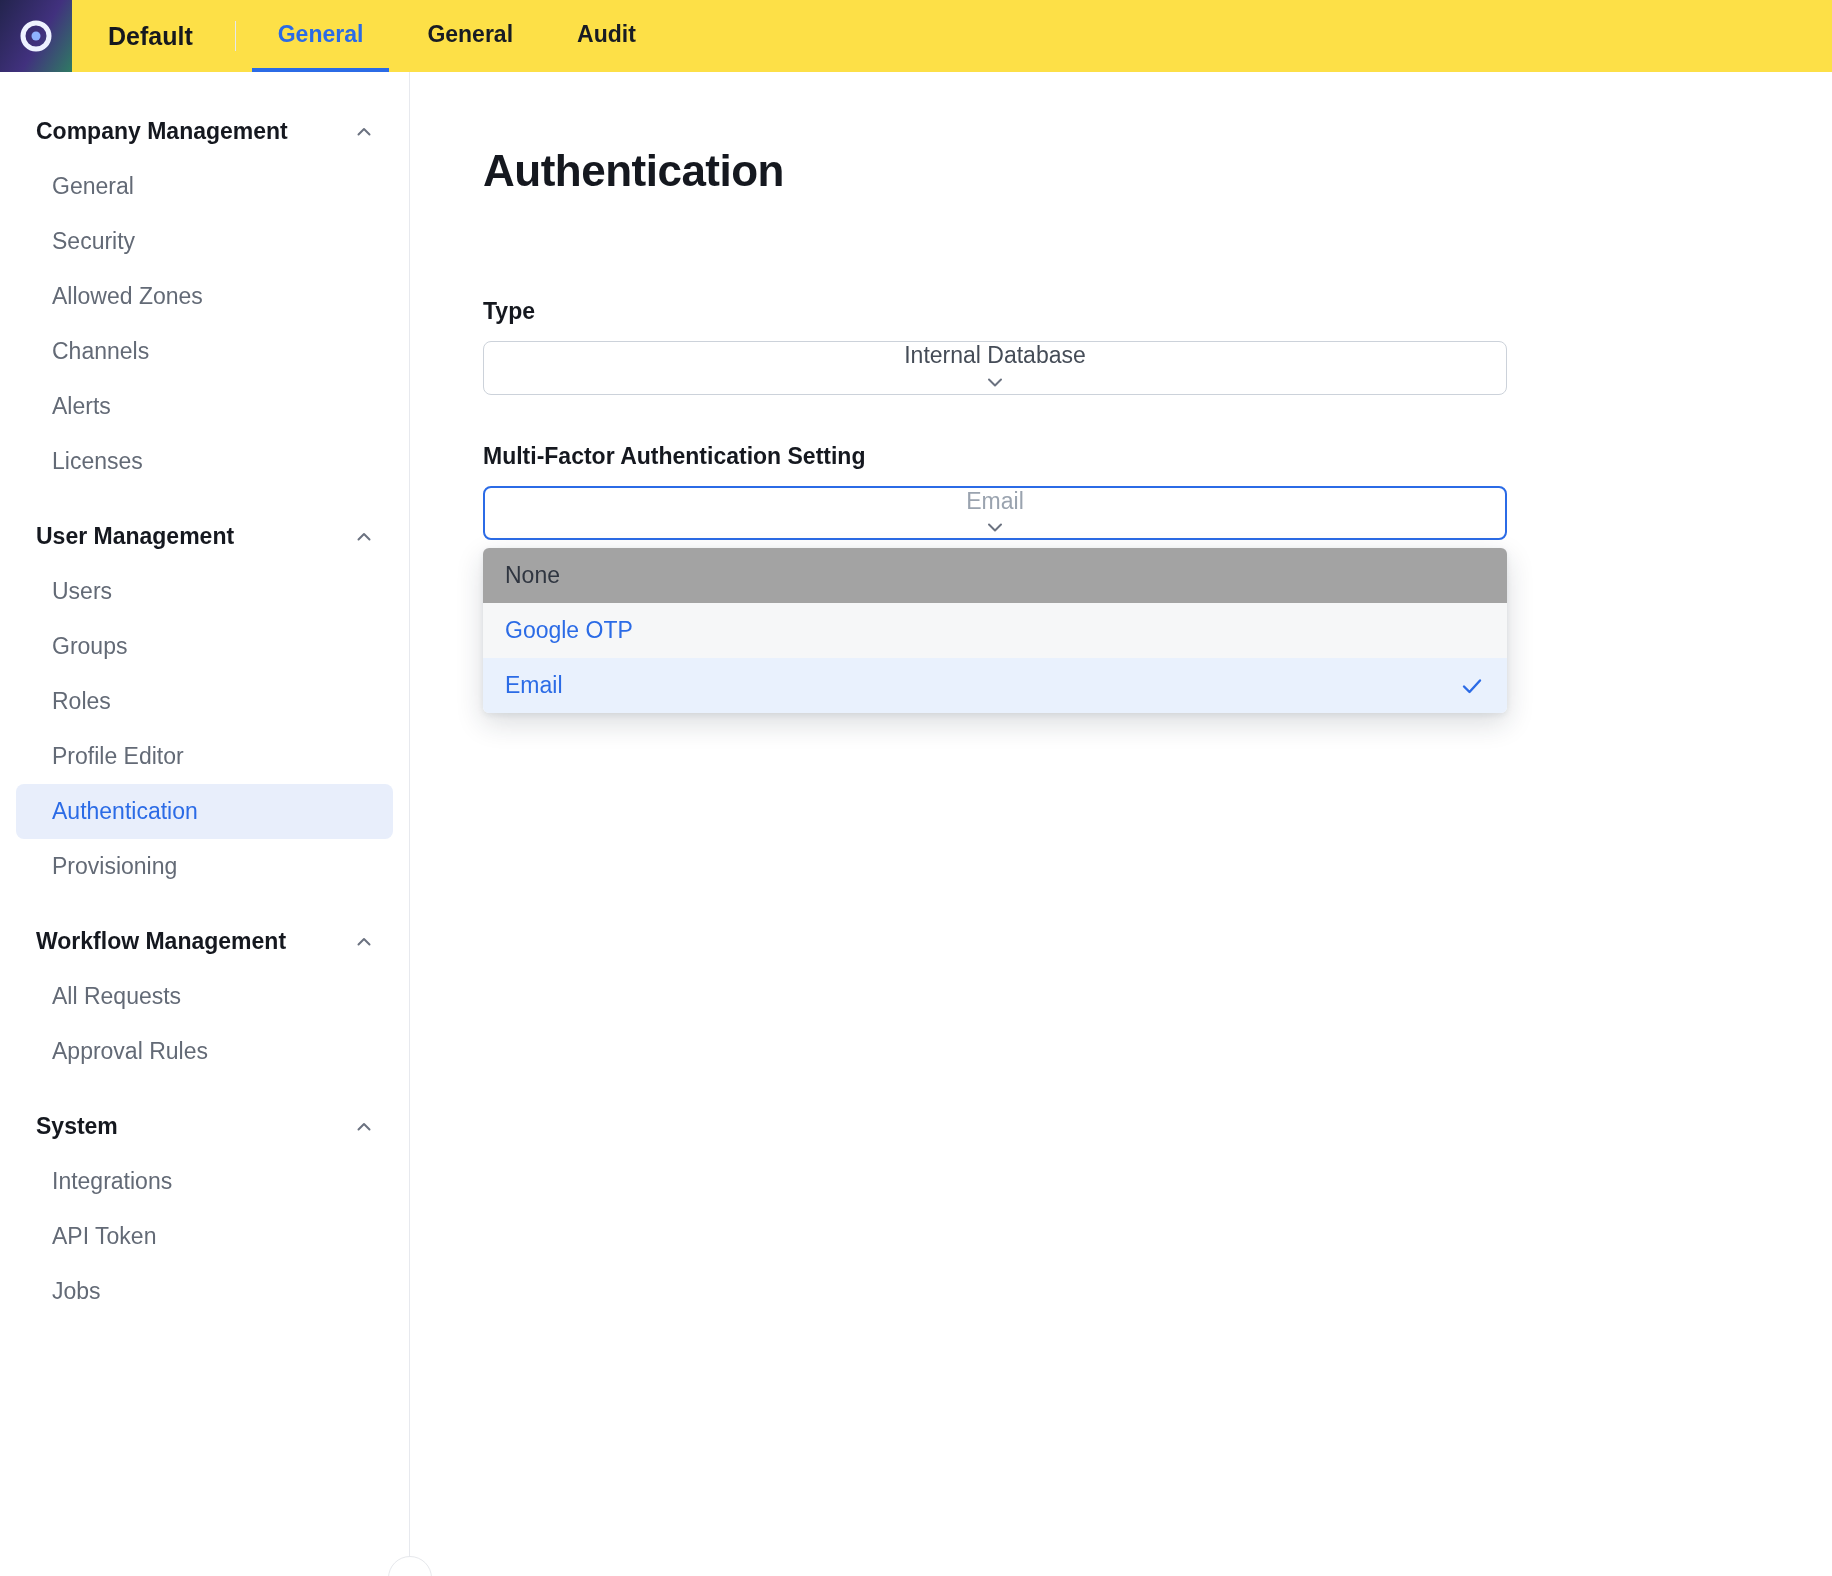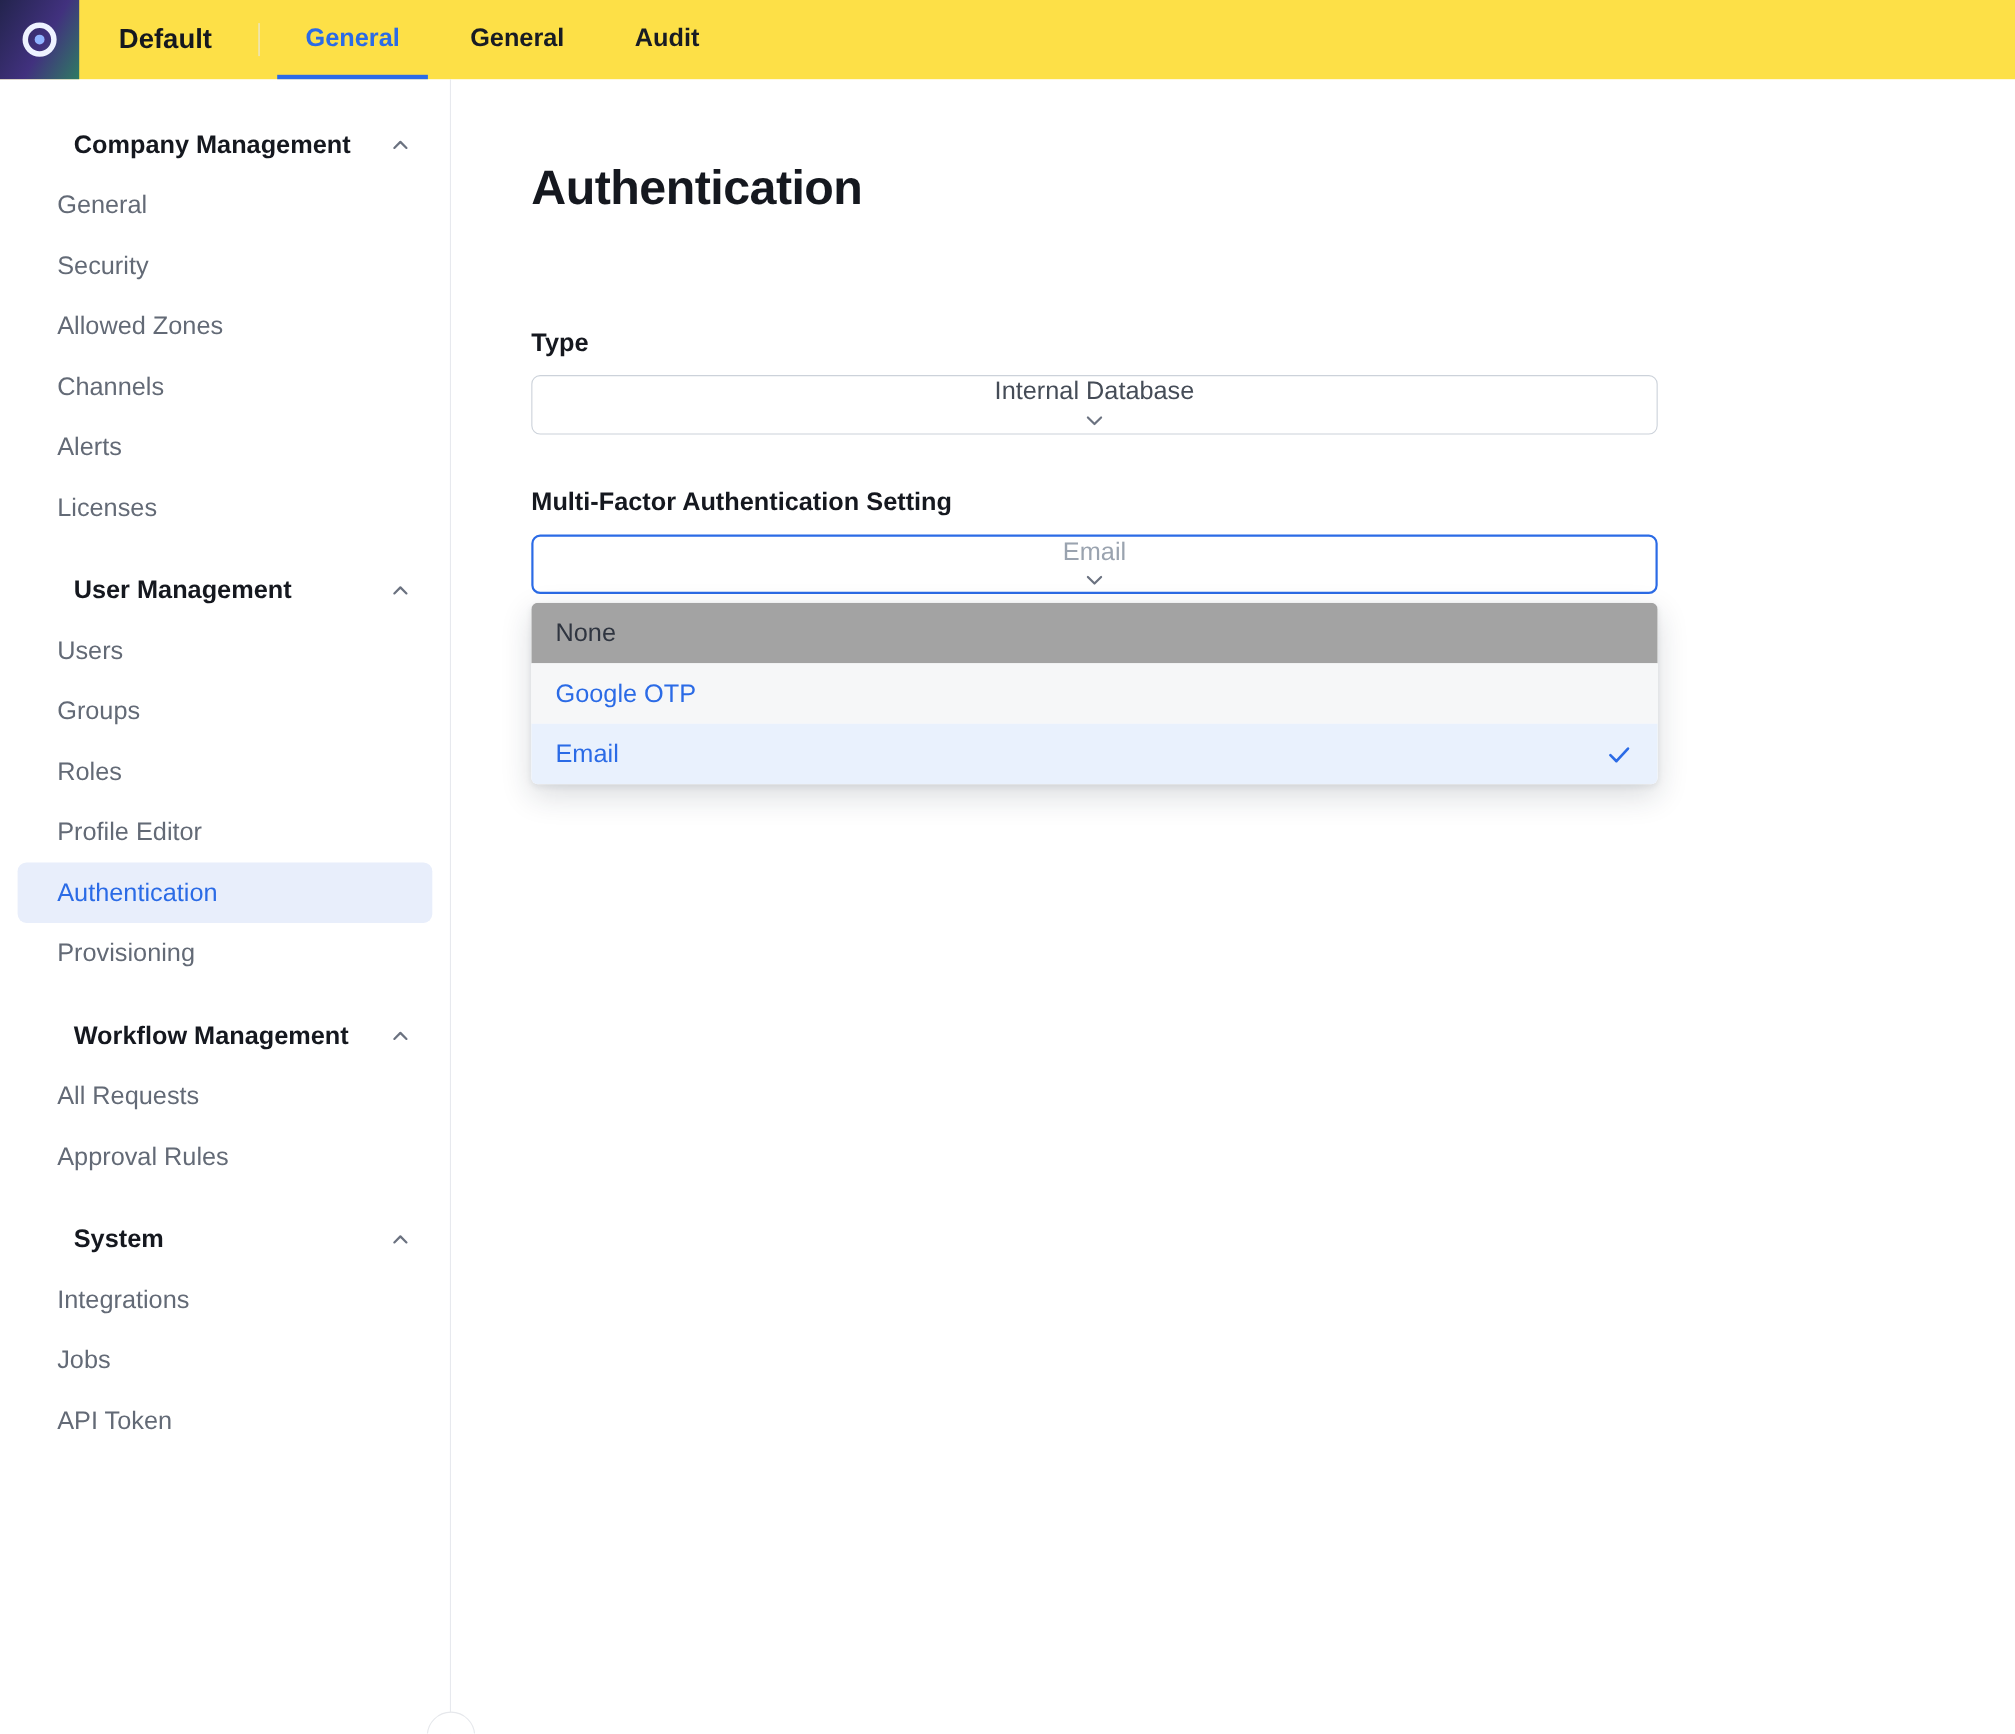--- a/index.html
+++ b/index.html
@@ -39,7 +39,7 @@
   .section:first-child { margin-top:10px; }
   .section-header {
     display:flex; align-items:center; justify-content:space-between;
-    padding:8px 34px 8px 36px; cursor:pointer;margin-left:31px;
+    padding:8px 34px 8px 36px; cursor:pointer;
   }
   .section-title { font-size:23px; font-weight:700; color:#15181f; }
   .section-items { margin-top:6px; }

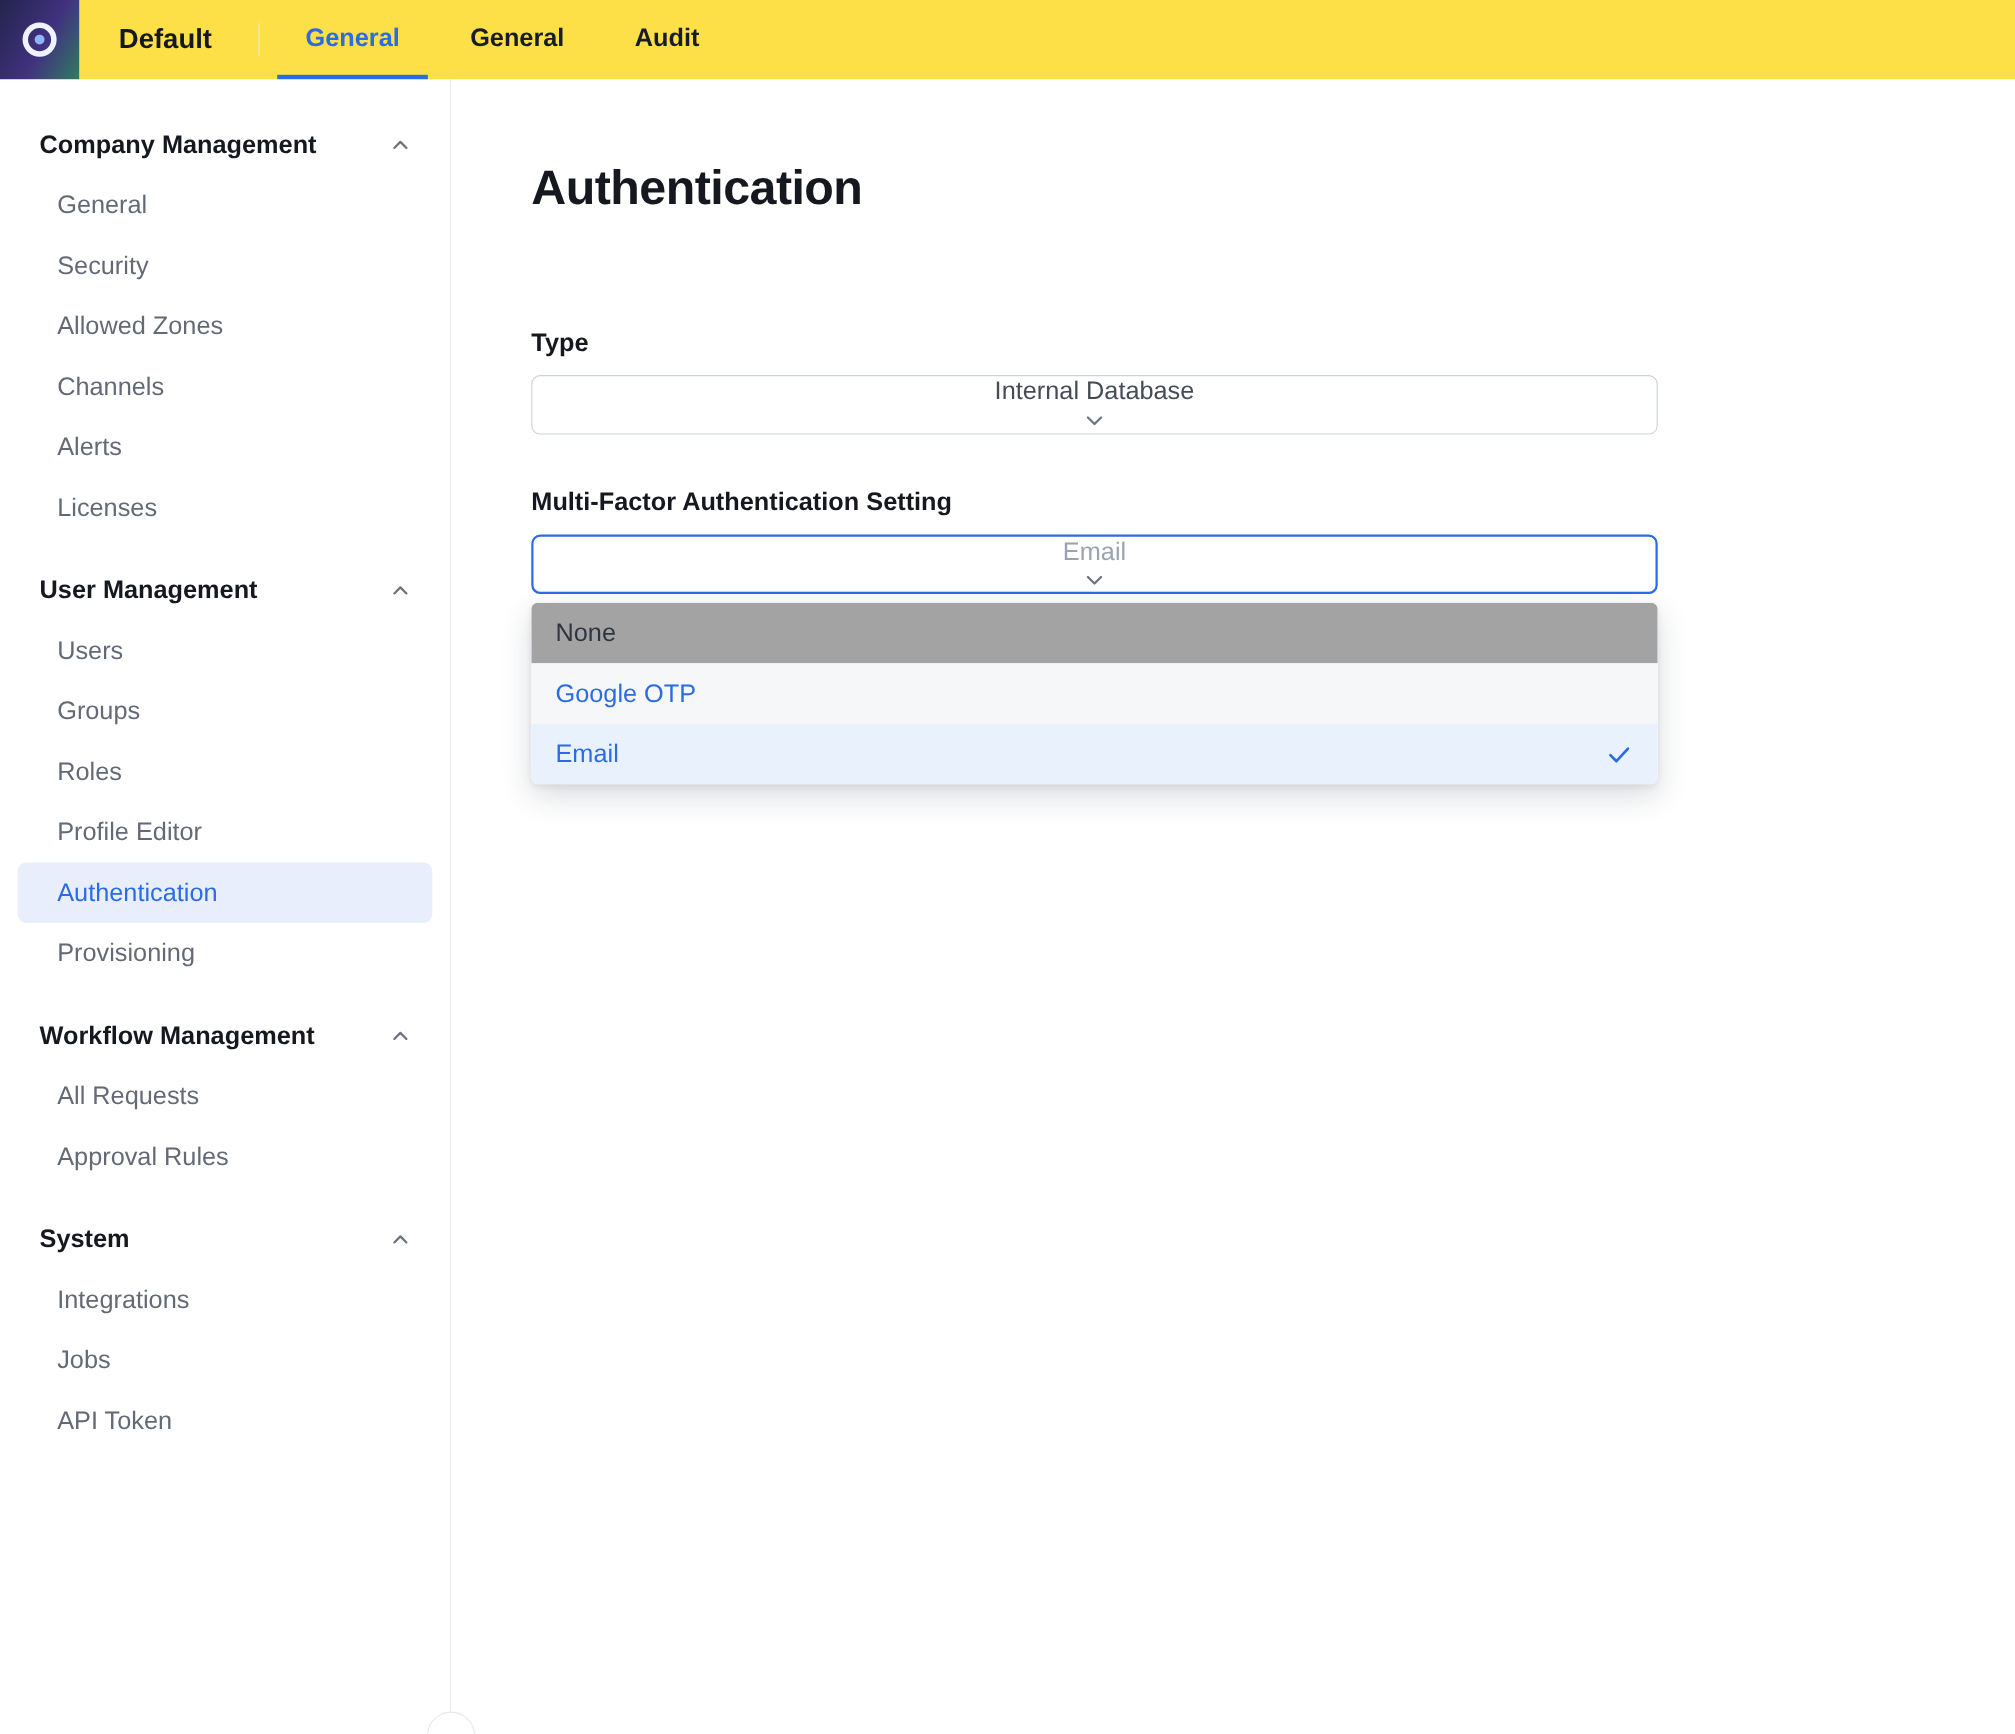--- a/index.html
+++ b/index.html
@@ -174,8 +174,8 @@
       </div>
       <div class="section-items">
         <div class="nav-item">Integrations</div>
+        <div class="nav-item">API Token</div>
         <div class="nav-item">Jobs</div>
-        <div class="nav-item">API Token</div>
       </div>
     </div>
 

